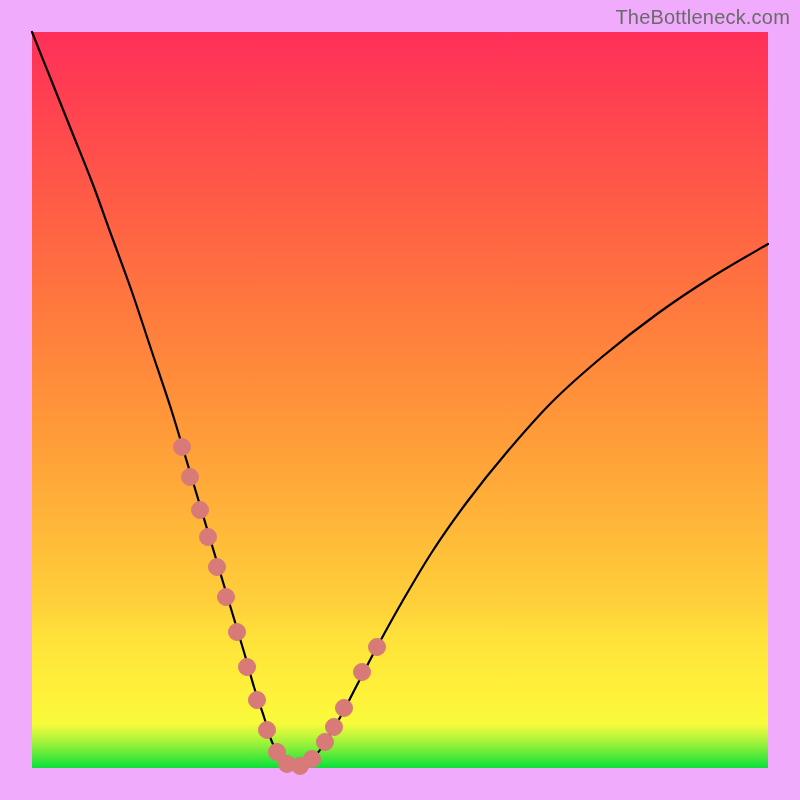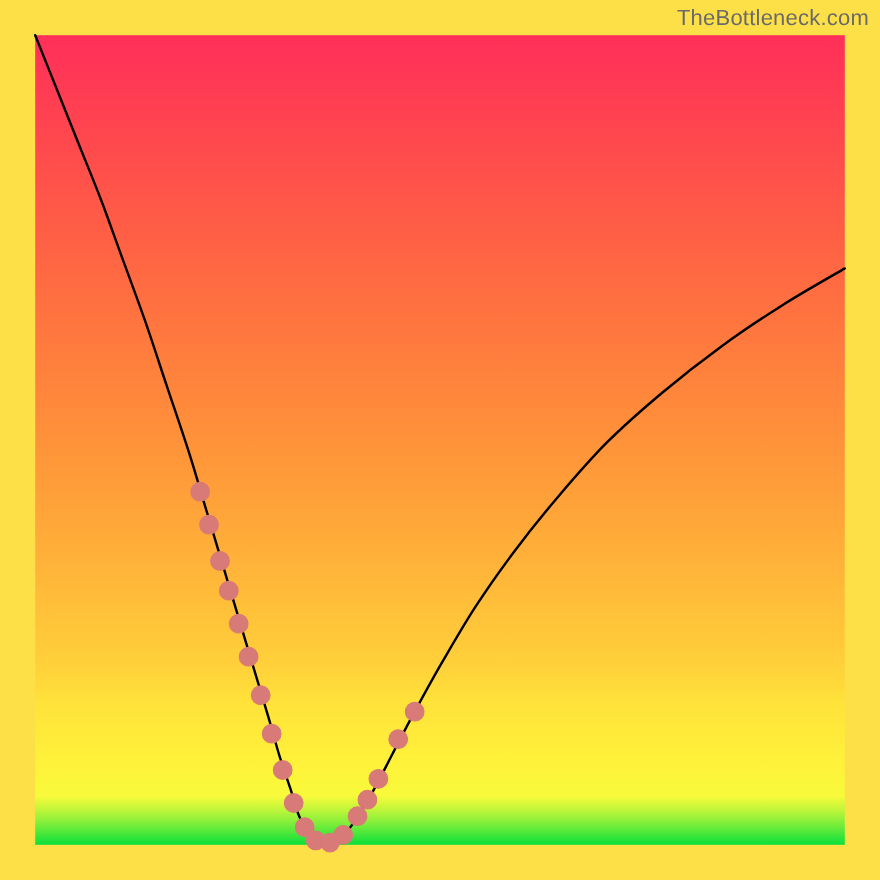--- a/index.html
+++ b/index.html
@@ -15,7 +15,7 @@
     position: relative;
     width: 800px;
     height: 800px;
-    background: #fde047;
+    background: #f0abfc;
   }
   .plot {
     position: absolute;

